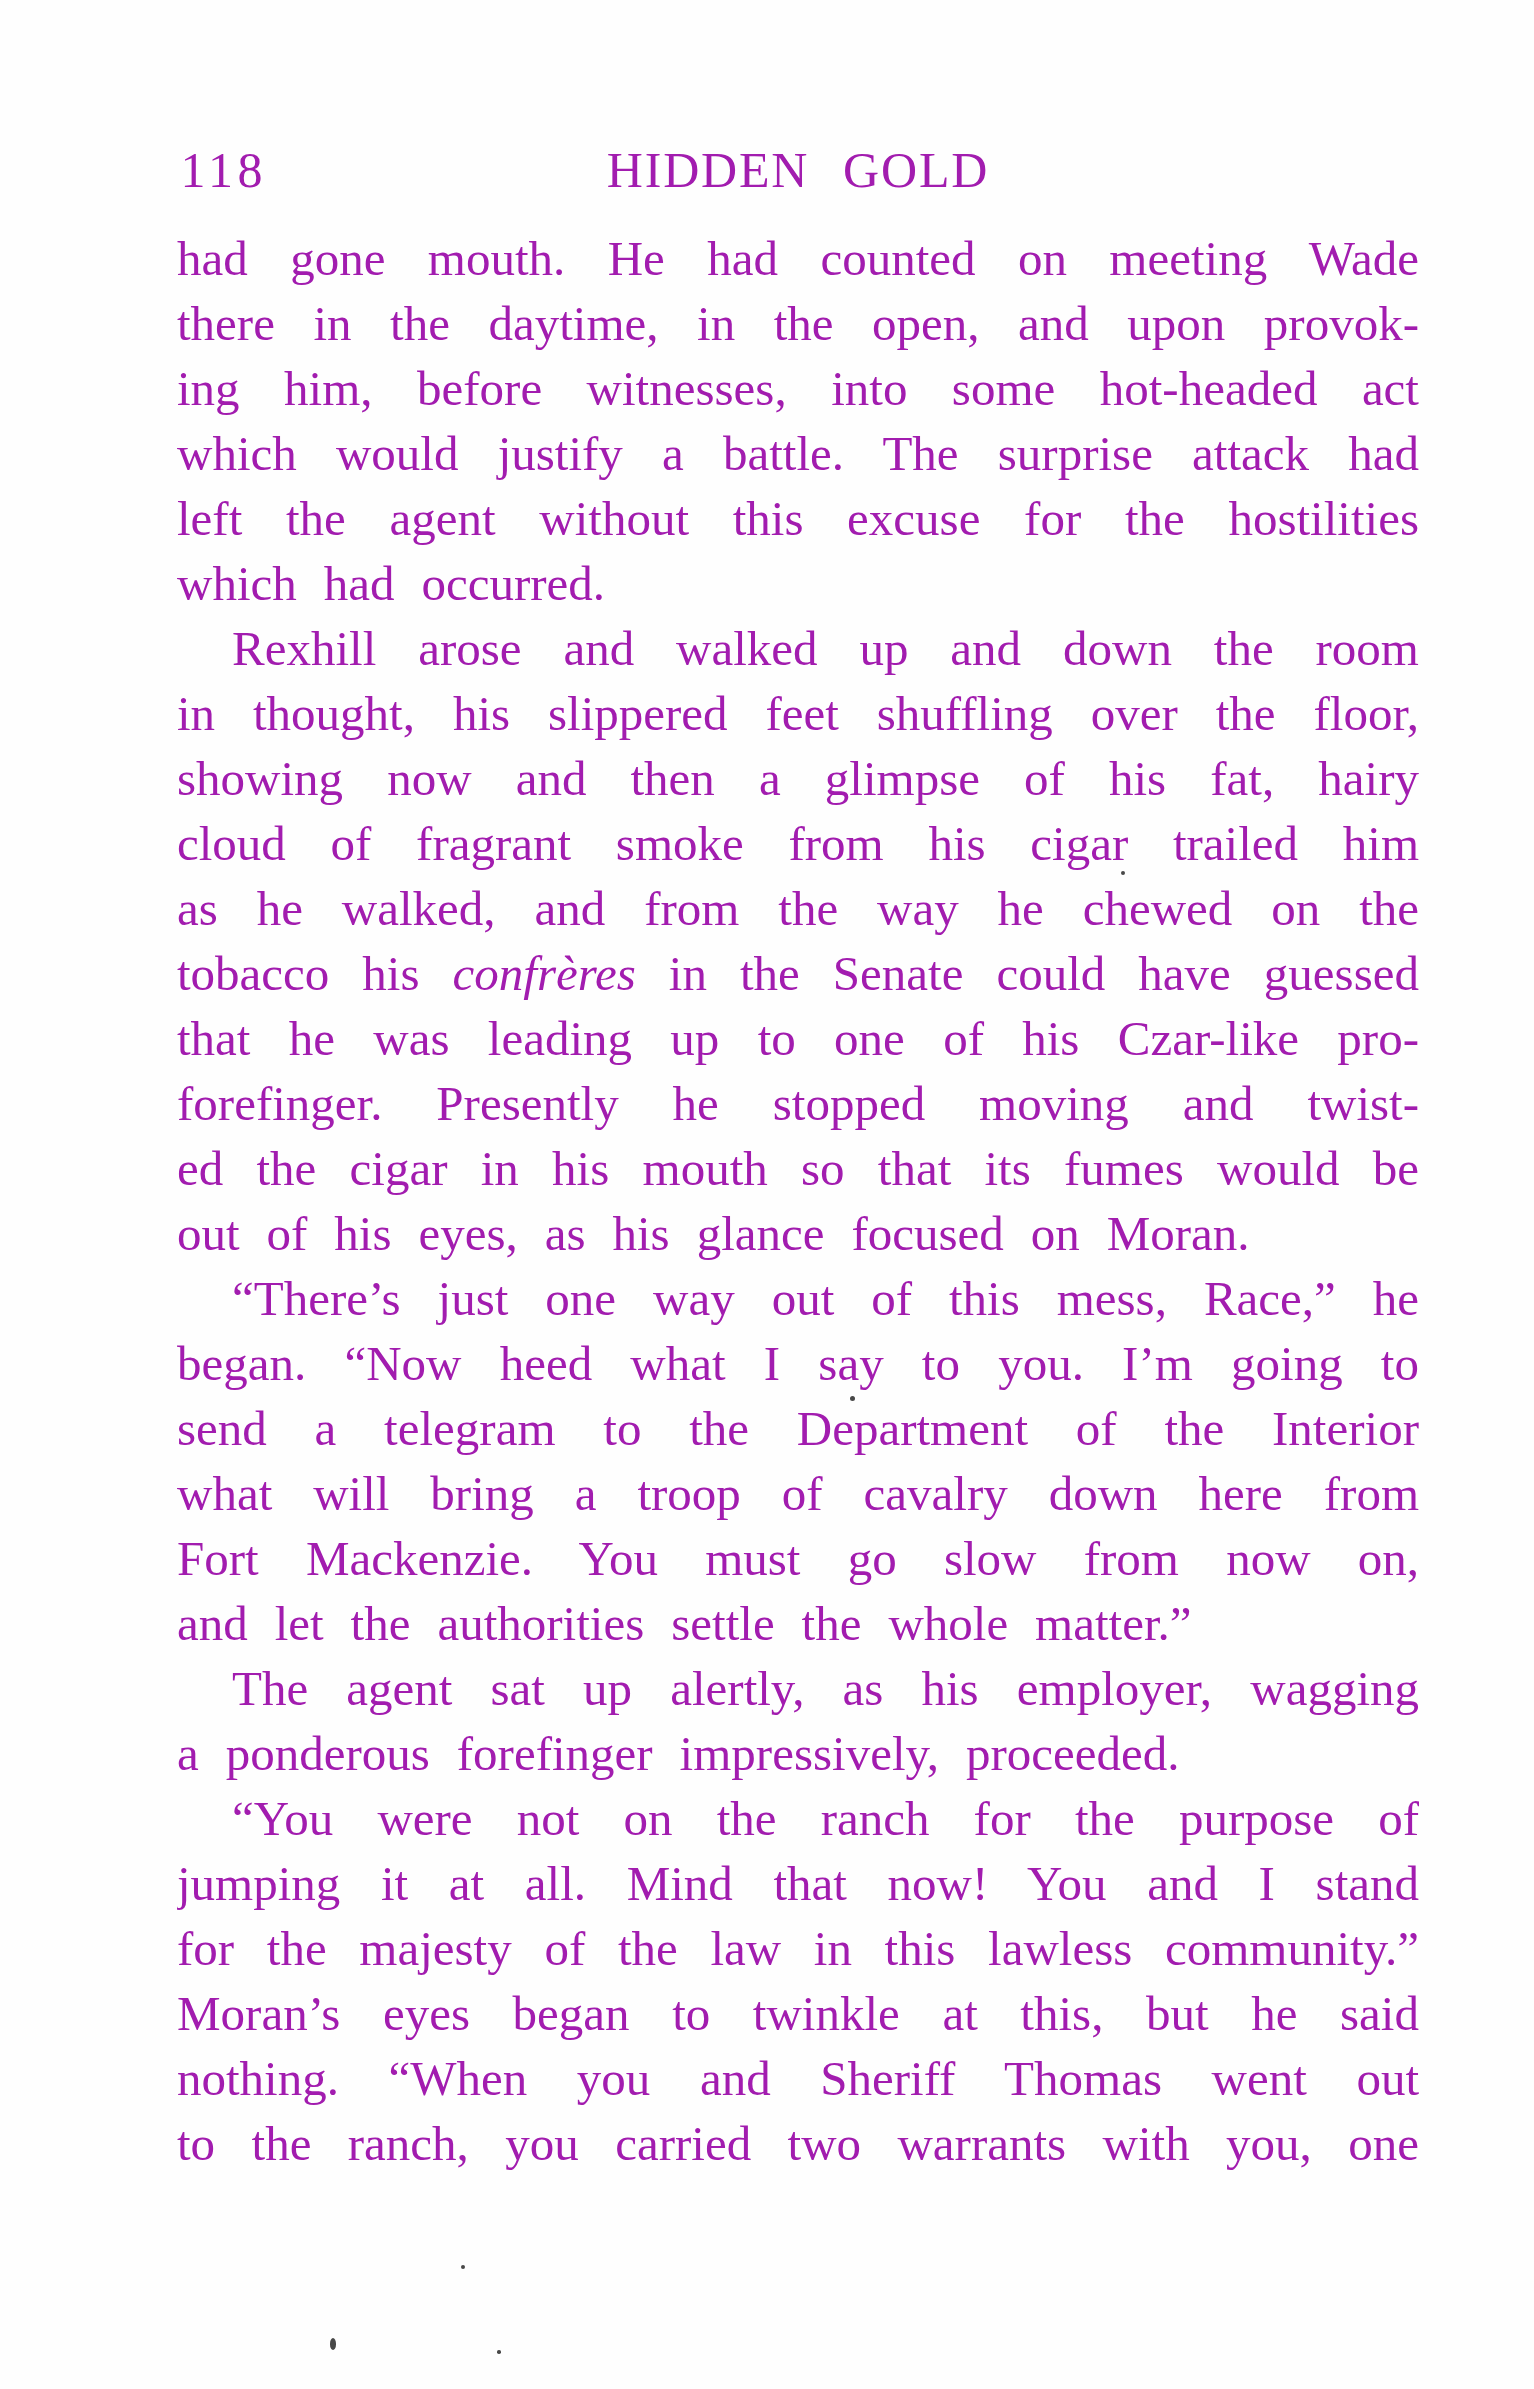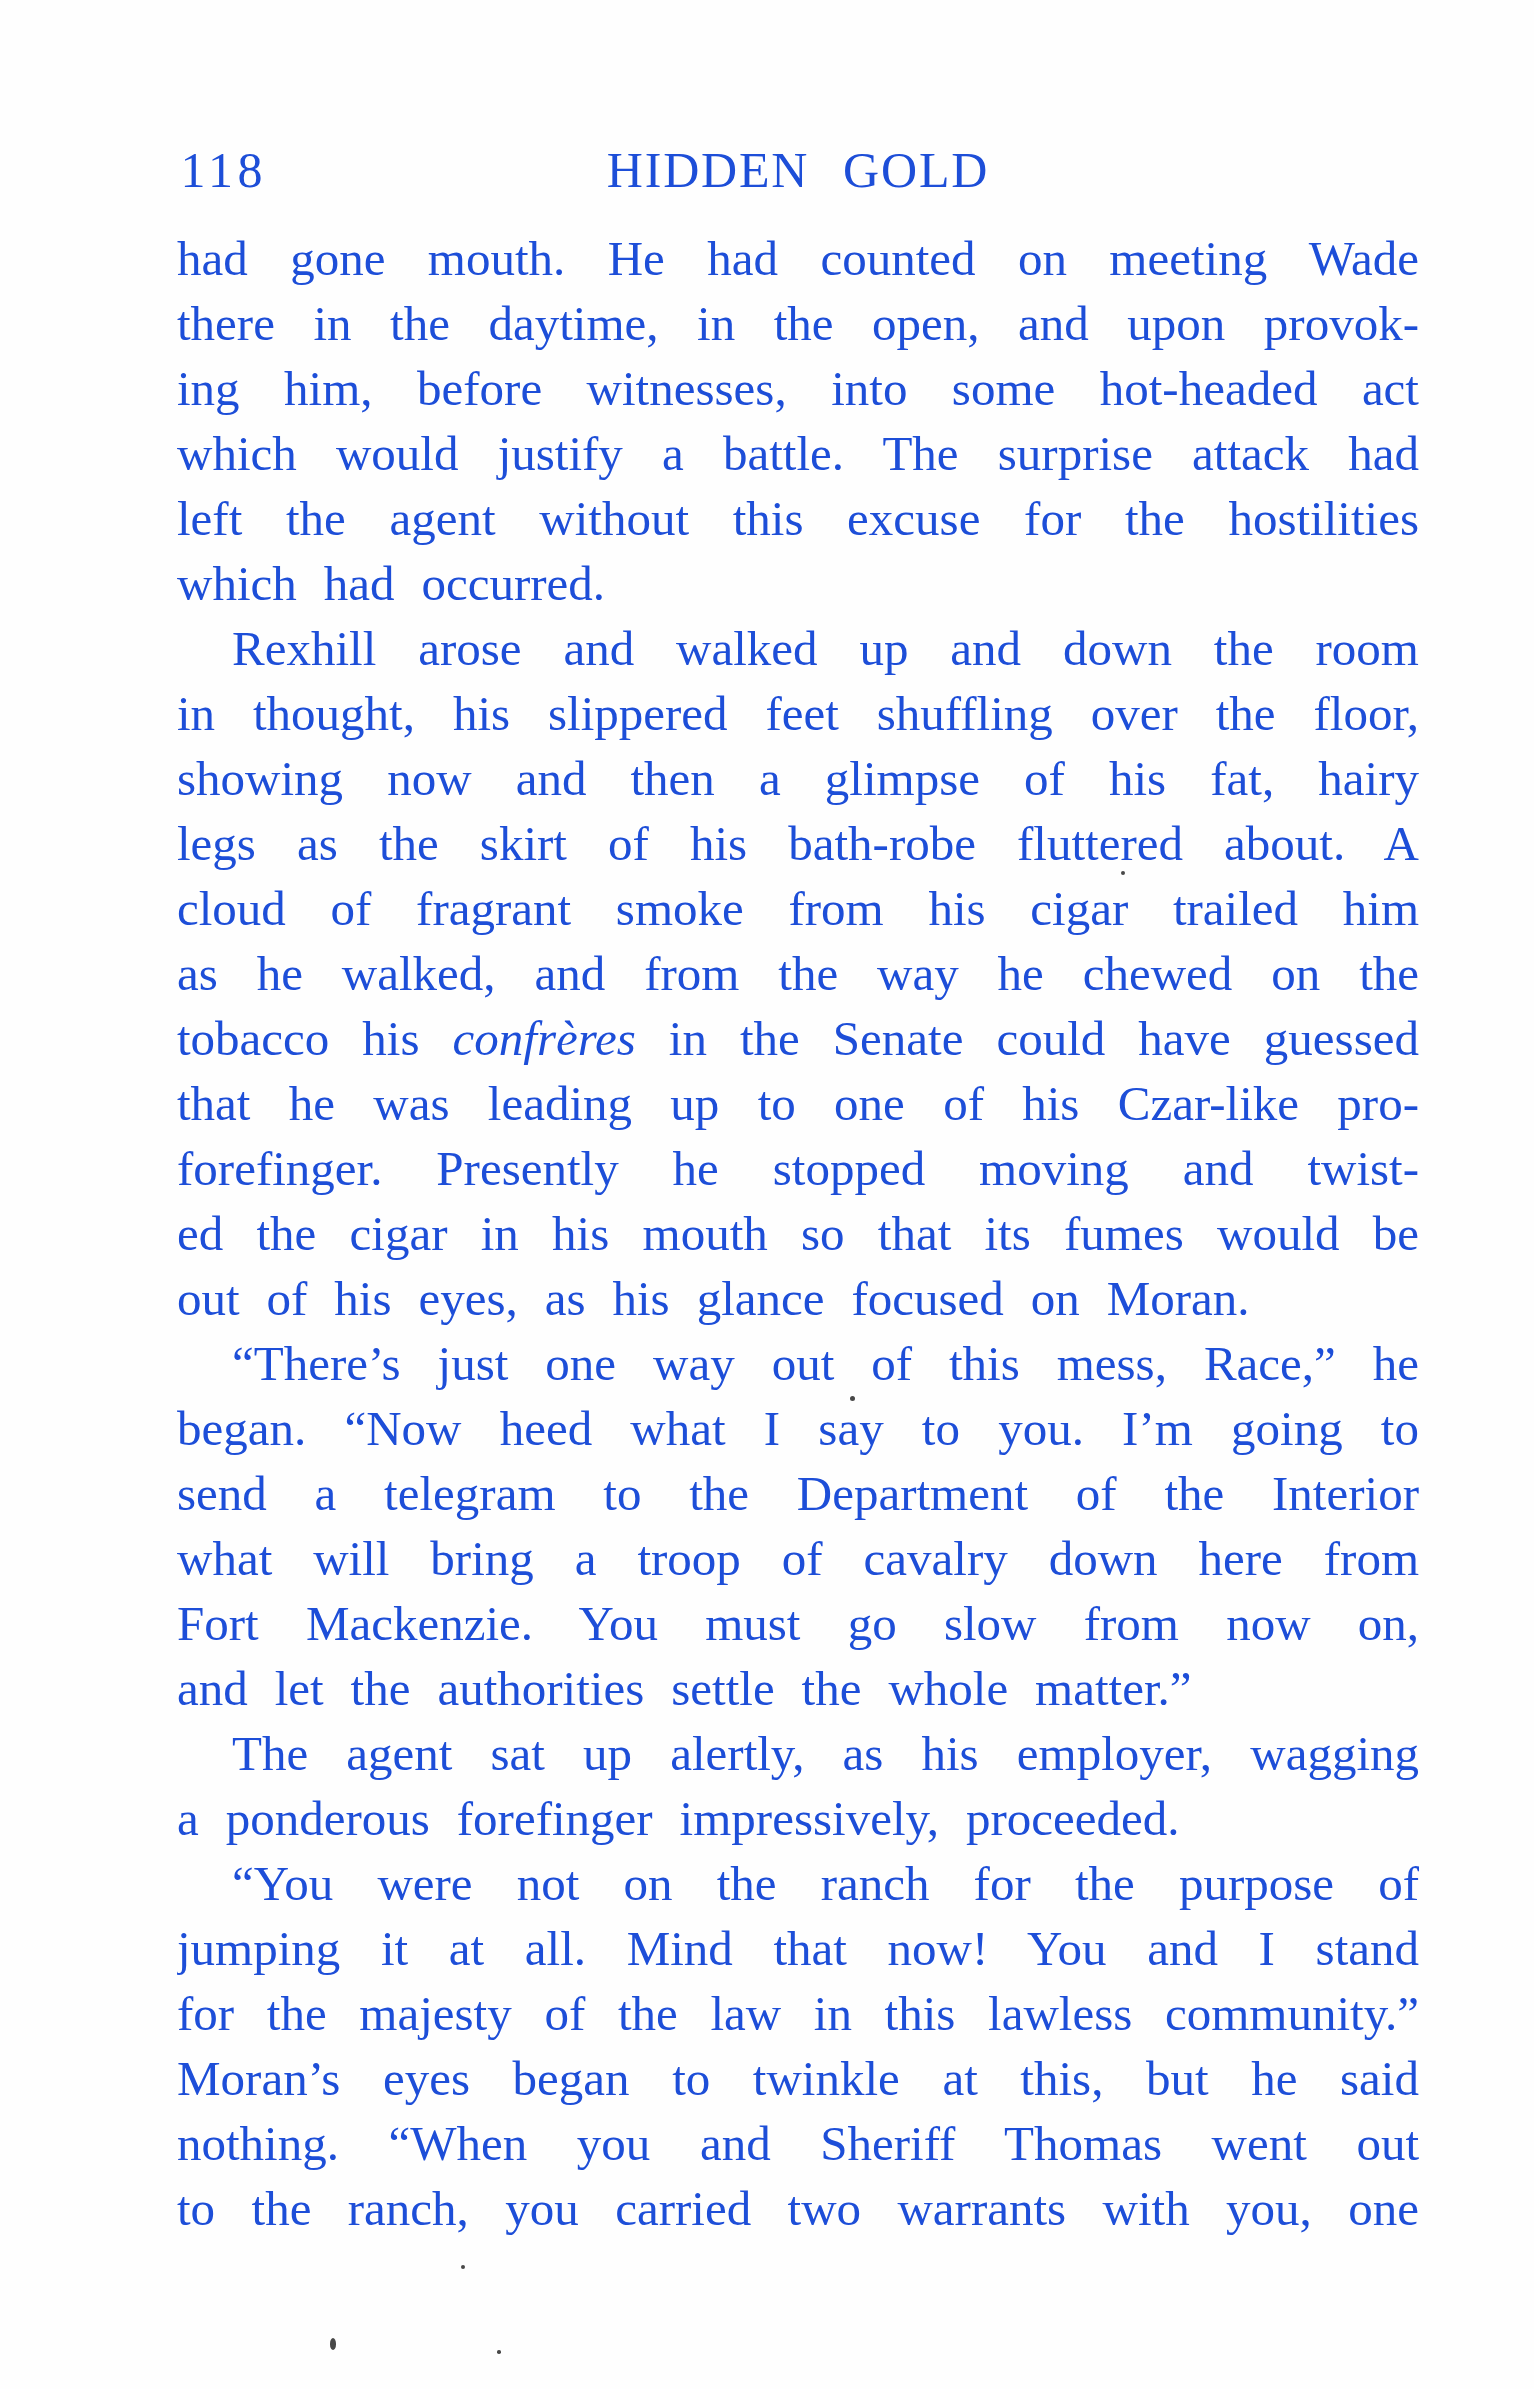--- a/index.html
+++ b/index.html
@@ -82,7 +82,7 @@
 </head>
 <body>
 
-<div class="page" style="background: rgb(254, 254, 254); color: #1d4ed8;">
+<div class="page" style="background: rgb(254, 254, 254); color: #a21caf;">
 
   <header class="running-head">
     <span class="folio">118</span>

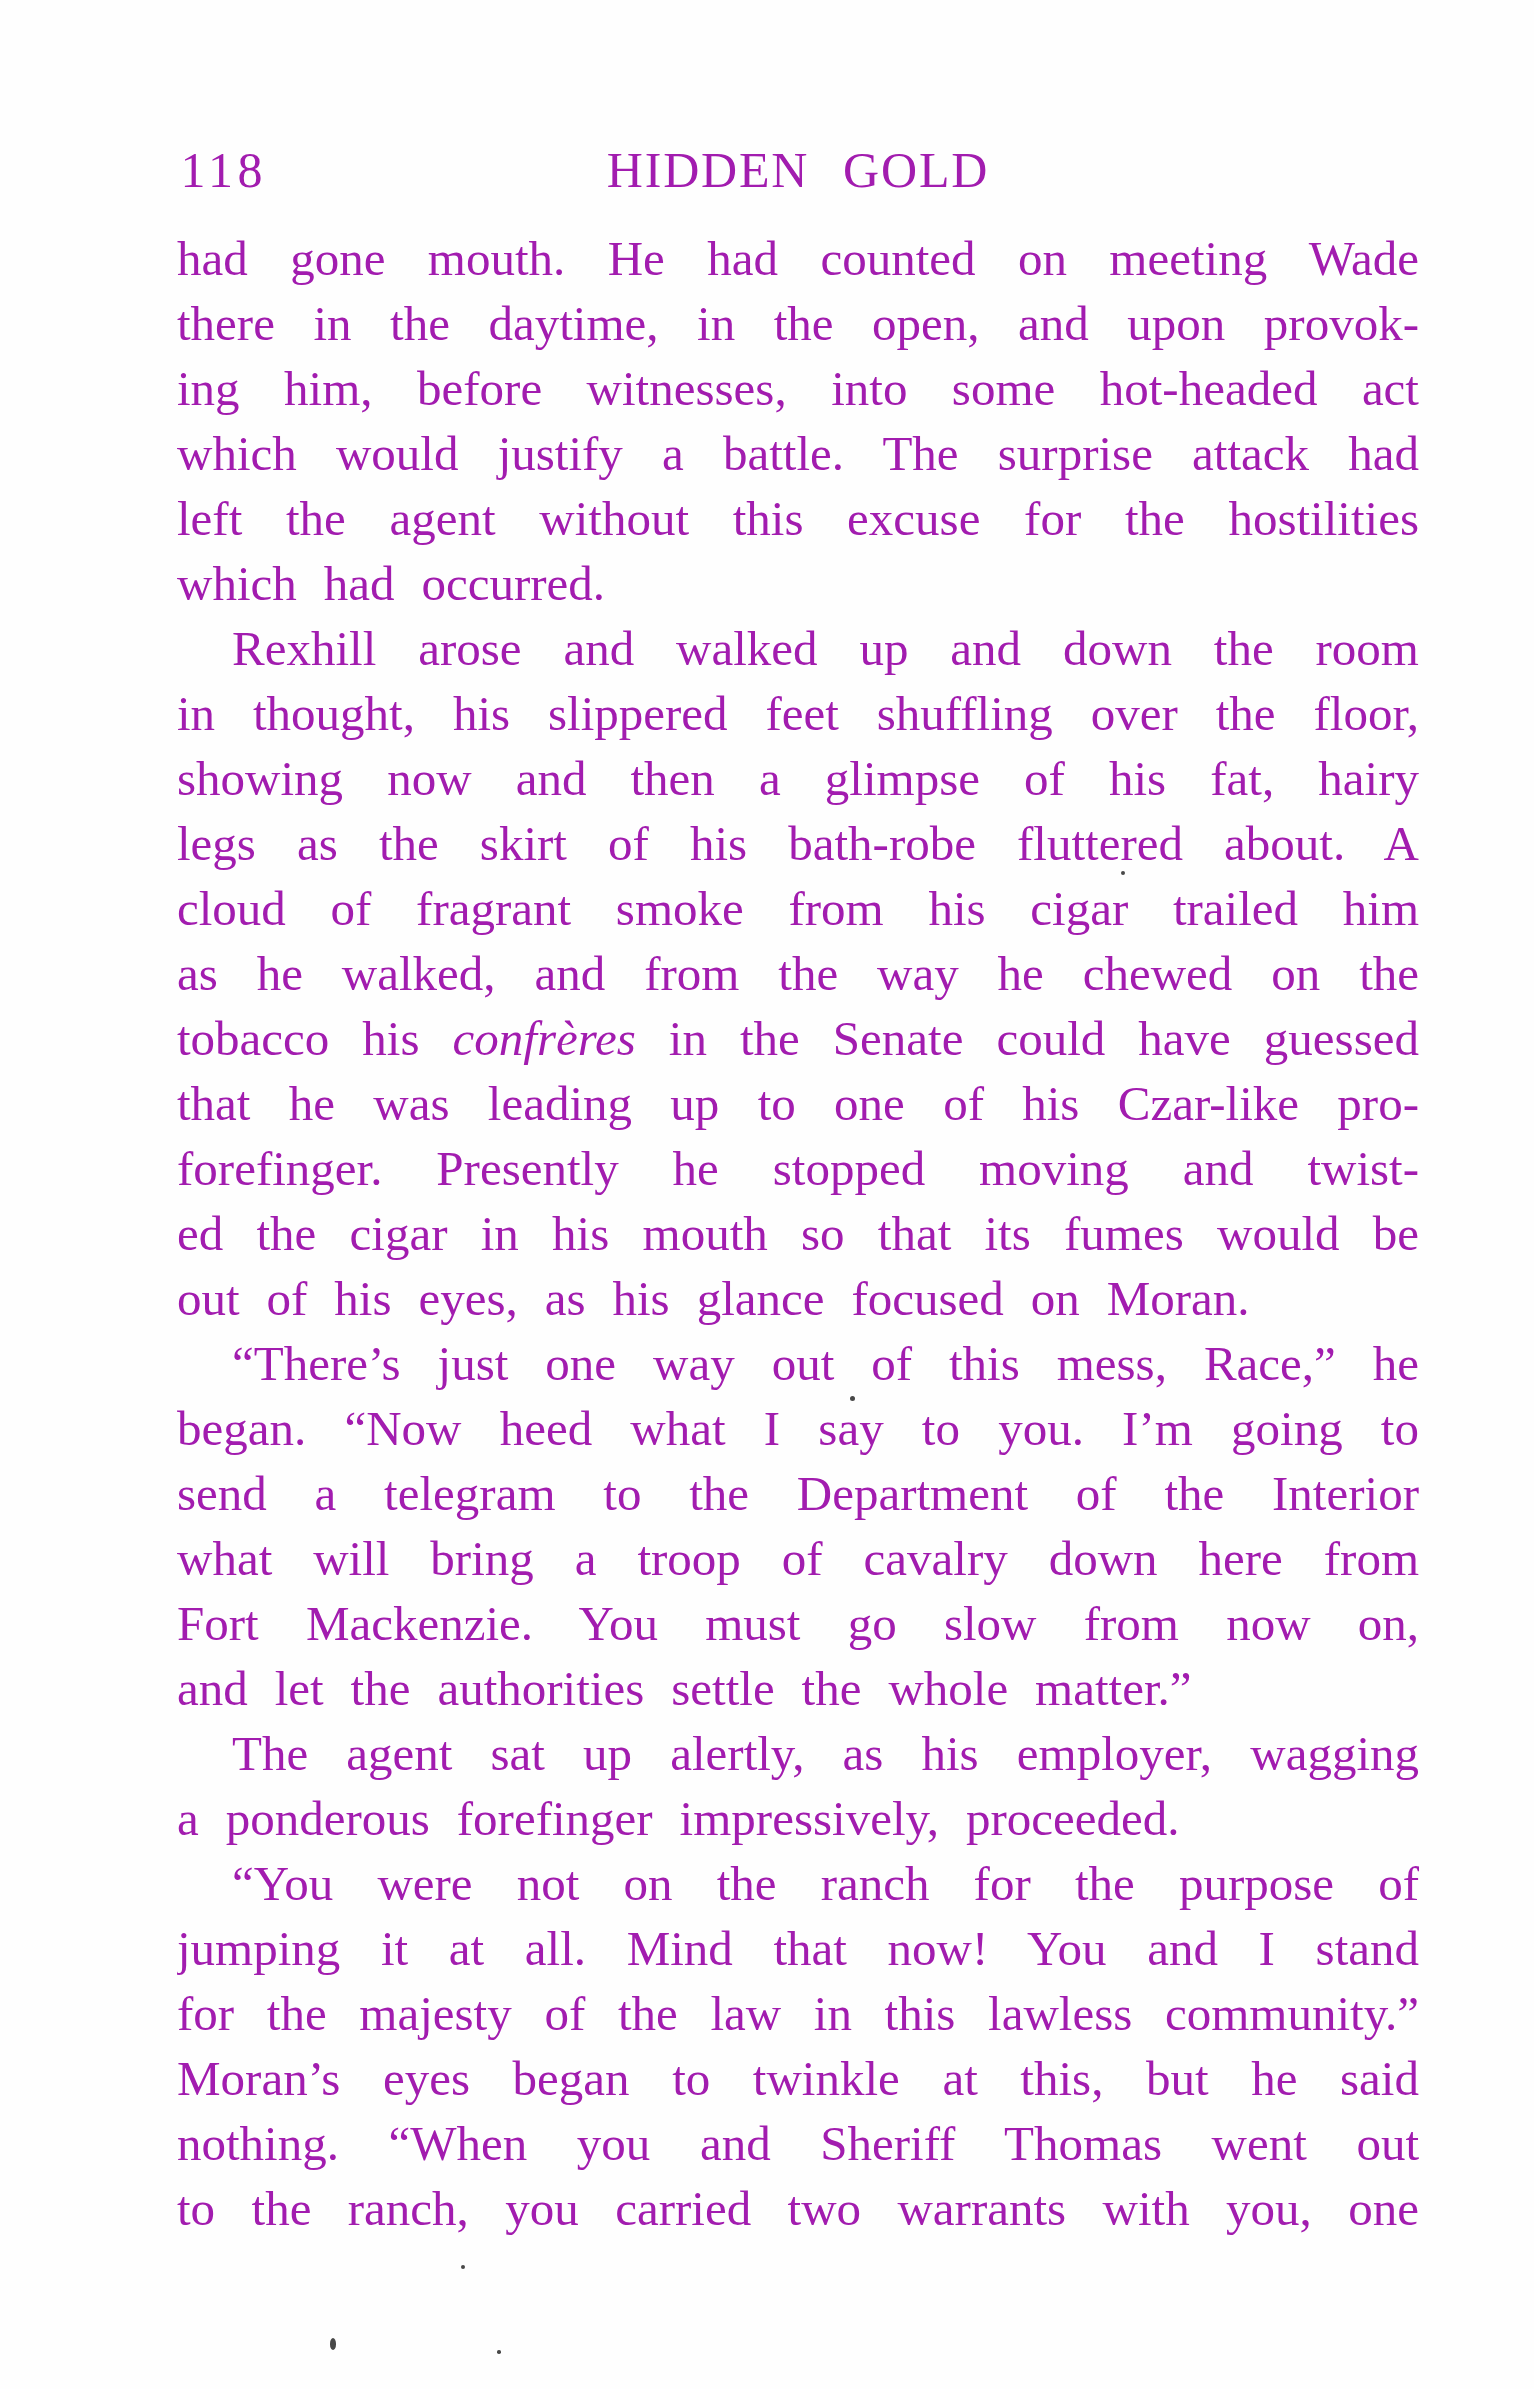--- a/index.html
+++ b/index.html
@@ -99,7 +99,6 @@
       <div class="line indent"><span>Rexhill arose and walked up and down the room</span></div>
       <div class="line"><span>in thought, his slippered feet shuffling over the floor,</span></div>
       <div class="line"><span>showing now and then a glimpse of his fat, hairy</span></div>
-      <div class="line"><span>legs as the skirt of his bath-robe fluttered about. A</span></div>
       <div class="line"><span>cloud of fragrant smoke from his cigar trailed him</span></div>
       <div class="line"><span>as he walked, and from the way he chewed on the</span></div>
       <div class="line"><span>tobacco his </span><span class="italic">confrères</span><span> in the Senate could have guessed</span></div>

